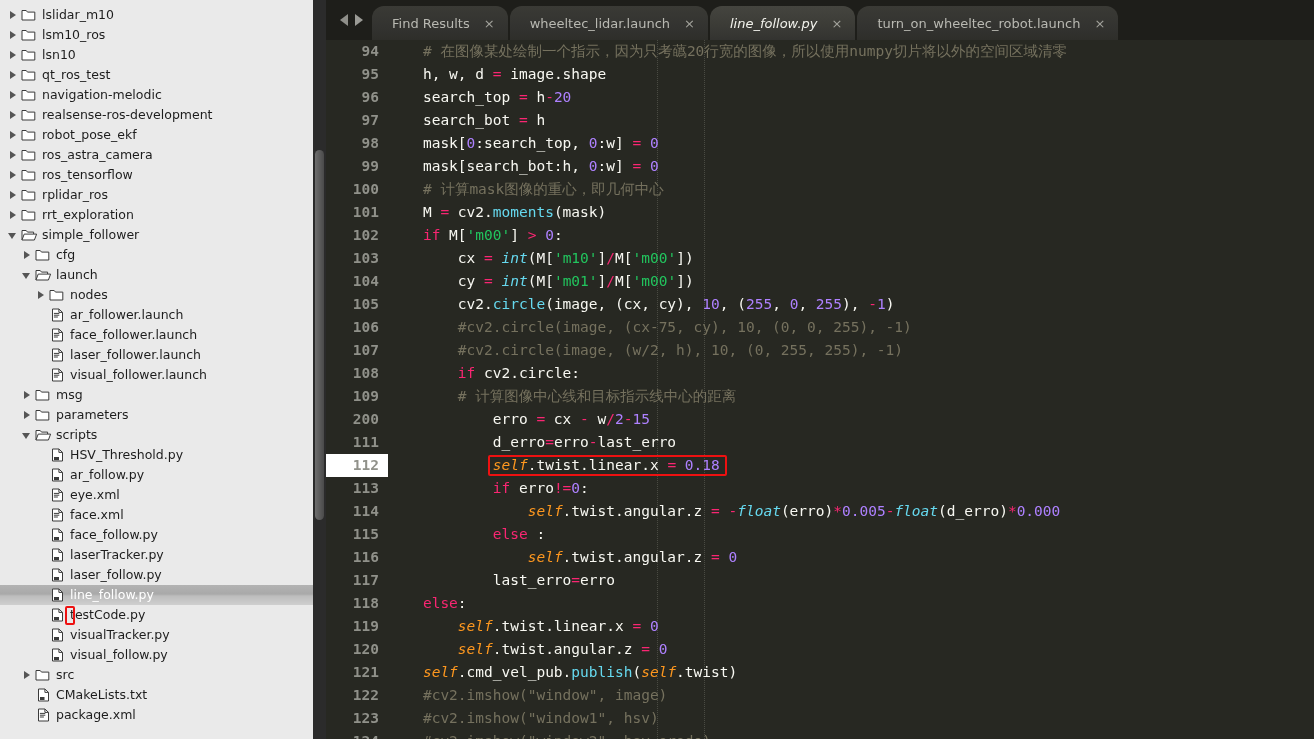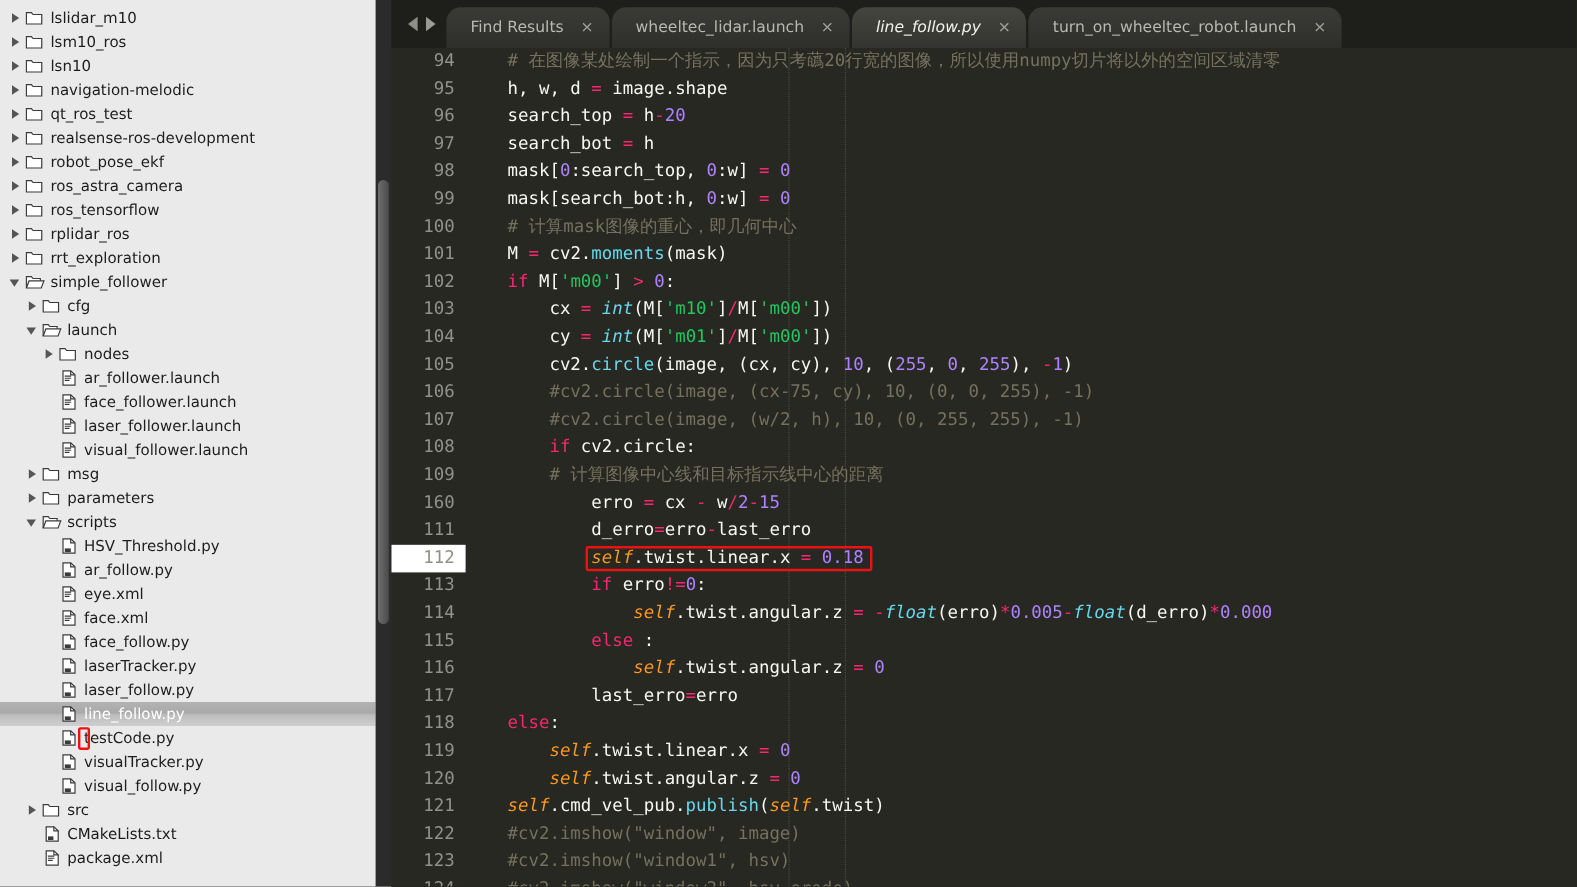--- a/index.html
+++ b/index.html
@@ -152,6 +152,7 @@
     position: absolute; top: 0; left: 0;
     width: 62px; height: 699px;
     background: #272822;
+    font-weight: bold;
   }
   .lnum {
     height: 23px;

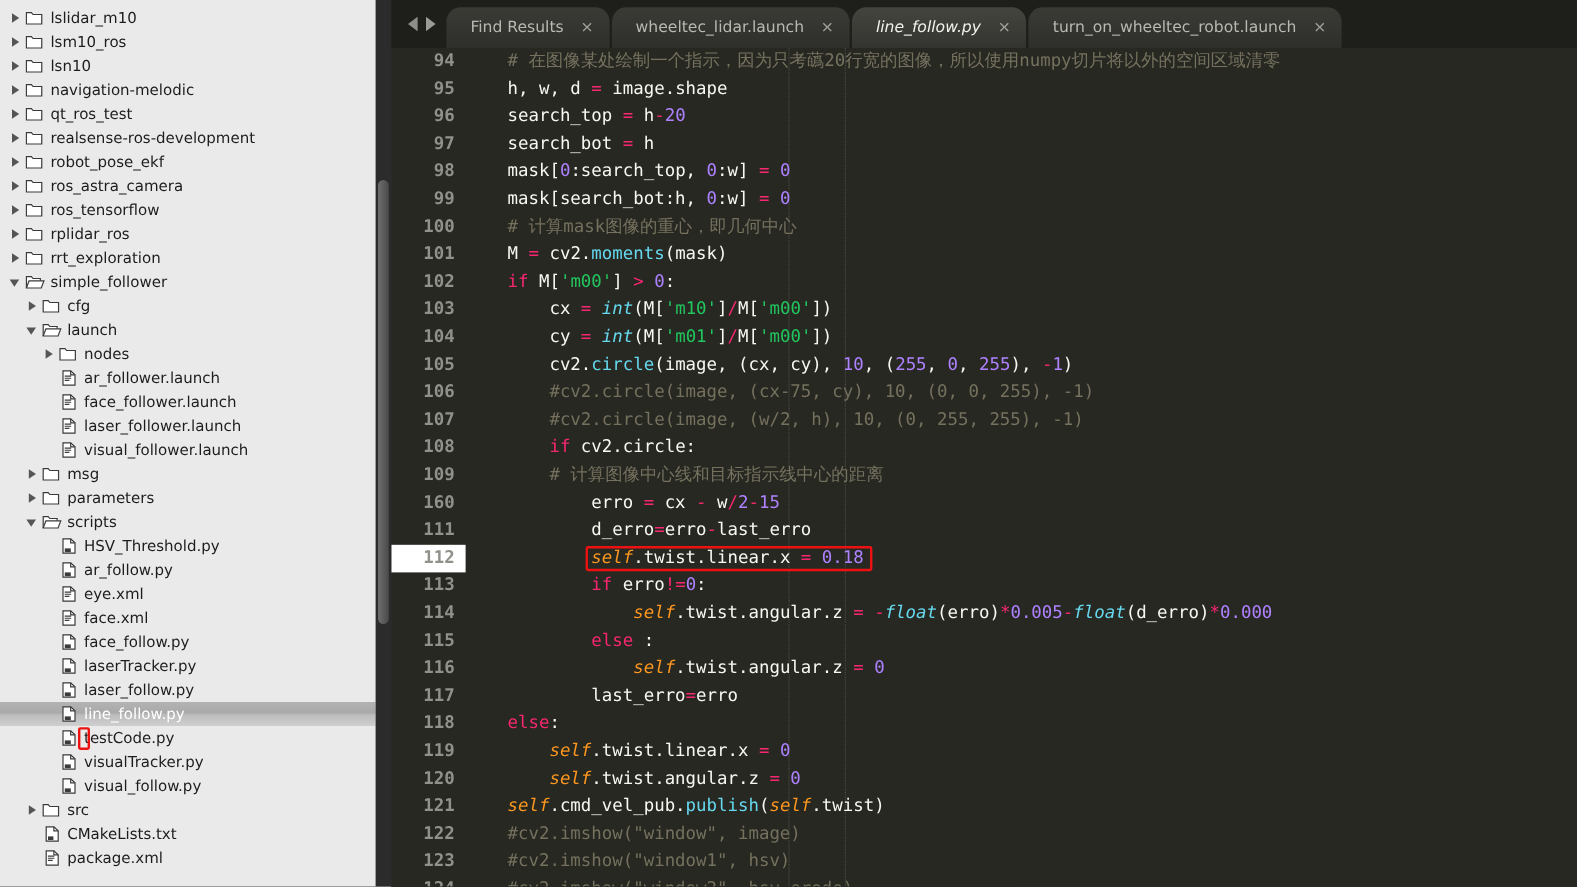--- a/index.html
+++ b/index.html
@@ -238,17 +238,17 @@
               <path d="M1 12V2.5h4.2l1.3 1.6h7.3V12z" fill="#fff" stroke="#3b3b3b" stroke-width="1"></path>
             </svg>
           </span>
+          <span class="lbl">qt_ros_test</span>
+        </div>
+        <div class="row">
+          <span style="width: 8px; flex: 0 0 auto;"></span>
+          <span class="arrow closed"></span>
+          <span class="ico">
+            <svg width="17" height="14" viewBox="0 0 17 14">
+              <path d="M1 12V2.5h4.2l1.3 1.6h7.3V12z" fill="#fff" stroke="#3b3b3b" stroke-width="1"></path>
+            </svg>
+          </span>
           <span class="lbl">navigation-melodic</span>
-        </div>
-        <div class="row">
-          <span style="width: 8px; flex: 0 0 auto;"></span>
-          <span class="arrow closed"></span>
-          <span class="ico">
-            <svg width="17" height="14" viewBox="0 0 17 14">
-              <path d="M1 12V2.5h4.2l1.3 1.6h7.3V12z" fill="#fff" stroke="#3b3b3b" stroke-width="1"></path>
-            </svg>
-          </span>
-          <span class="lbl">qt_ros_test</span>
         </div>
         <div class="row">
           <span style="width: 8px; flex: 0 0 auto;"></span>

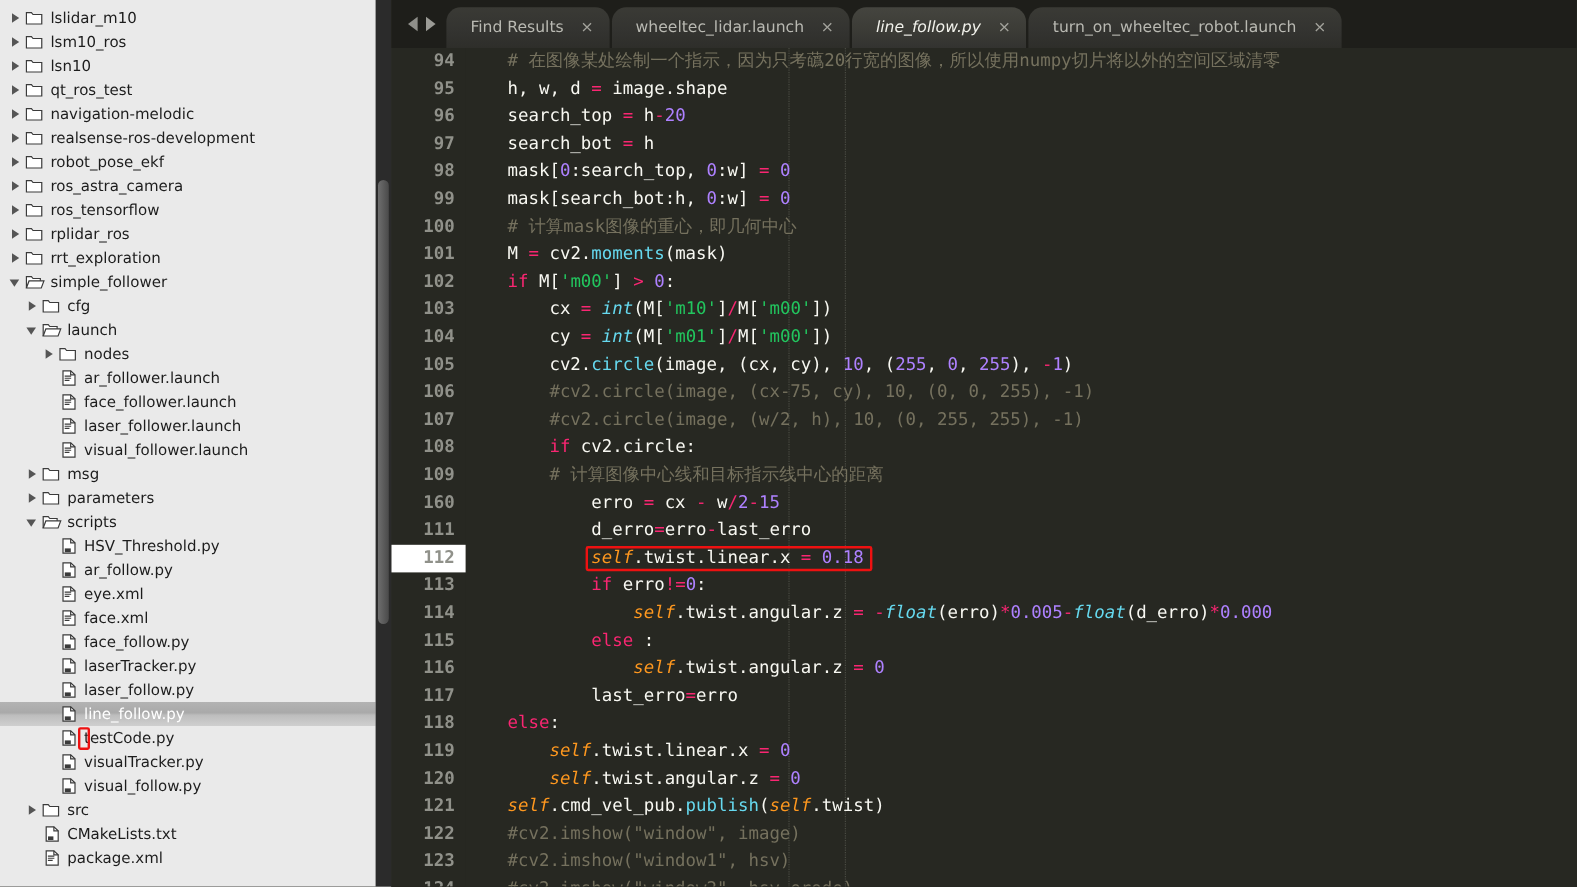--- a/index.html
+++ b/index.html
@@ -649,7 +649,7 @@
           <div class="lnum">107</div>
           <div class="lnum">108</div>
           <div class="lnum">109</div>
-          <div class="lnum">160</div>
+          <div class="lnum">200</div>
           <div class="lnum">111</div>
           <div class="lnum cur">112</div>
           <div class="lnum">113</div>

